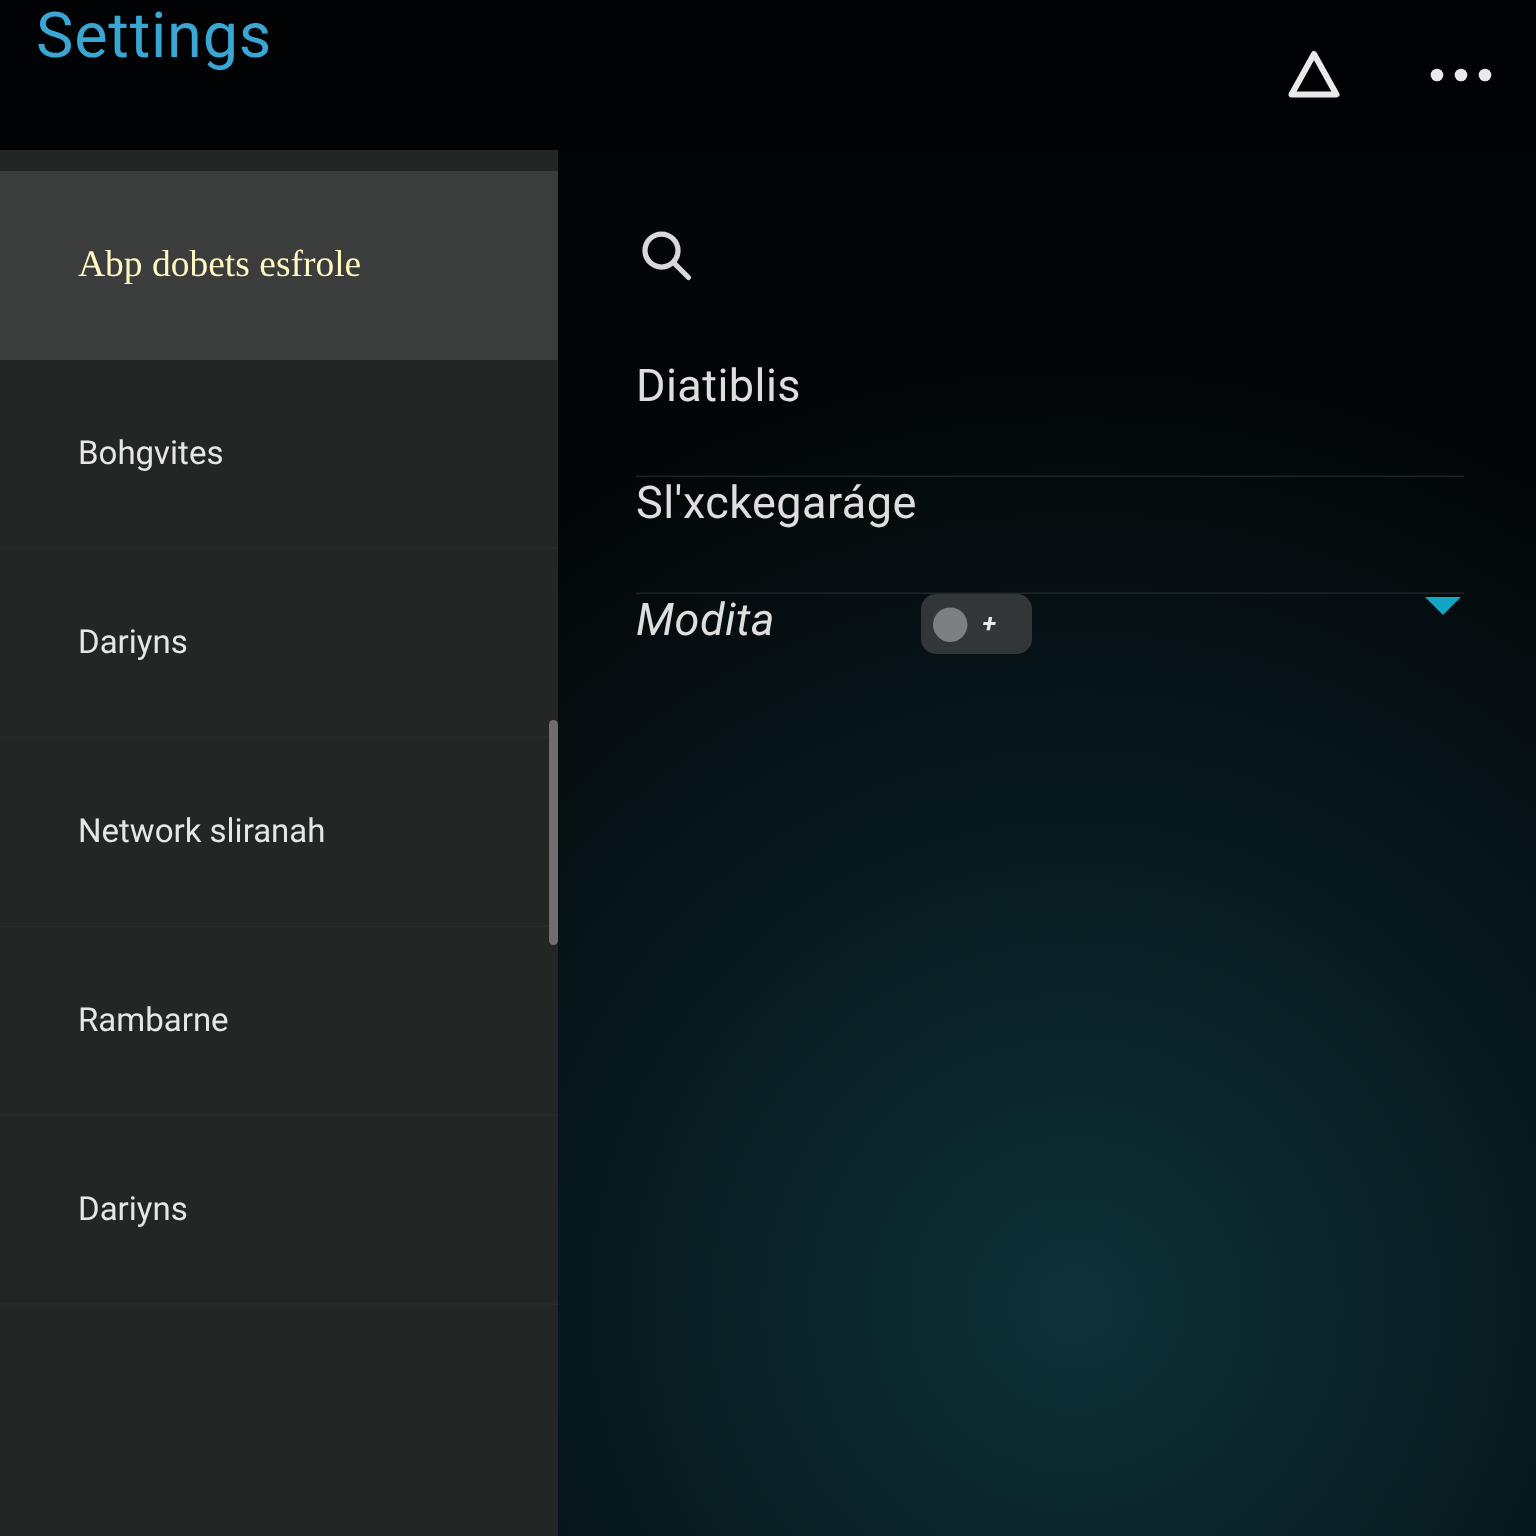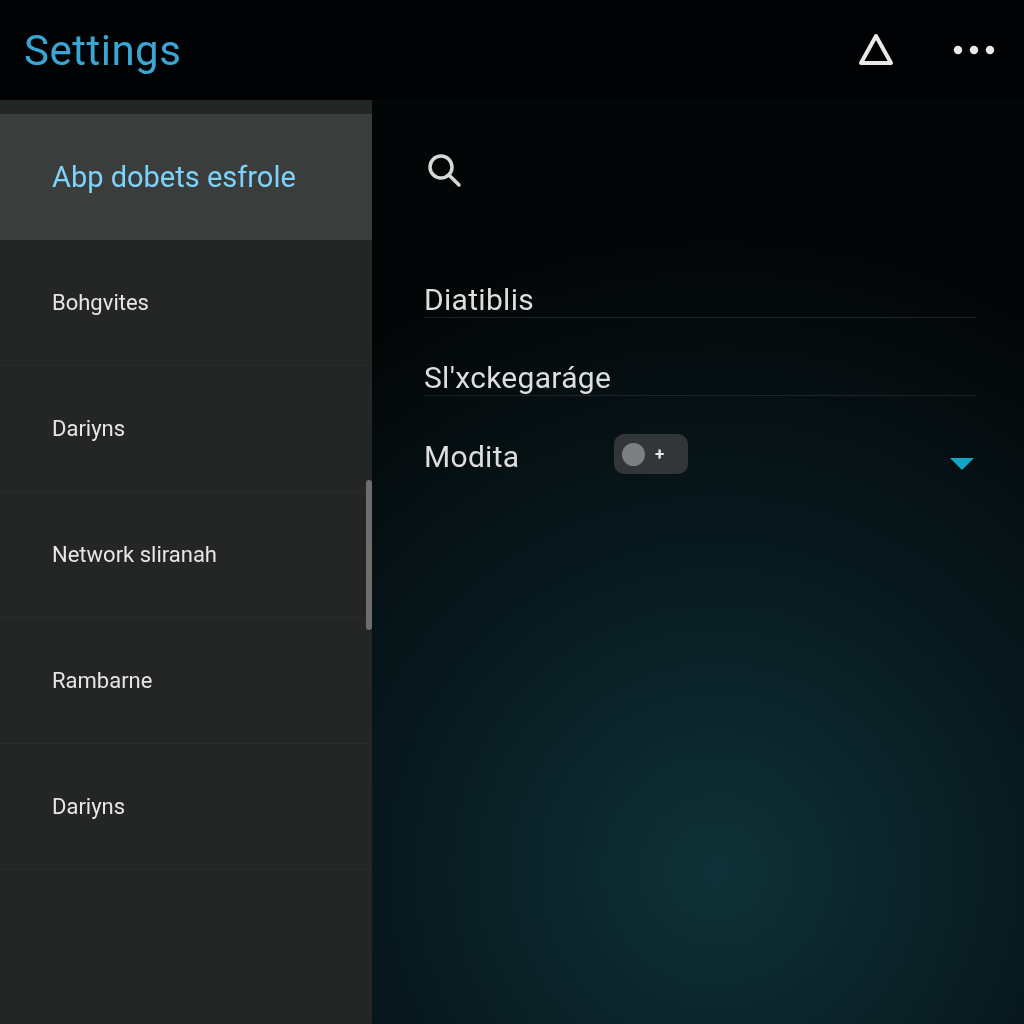--- a/index.html
+++ b/index.html
@@ -14,7 +14,6 @@
   .header {
     height: 100px;
     display: flex;
-    align-items: center;
     padding: 0 28px 0 24px;
     background: rgba(0,0,0,0.55);
   }

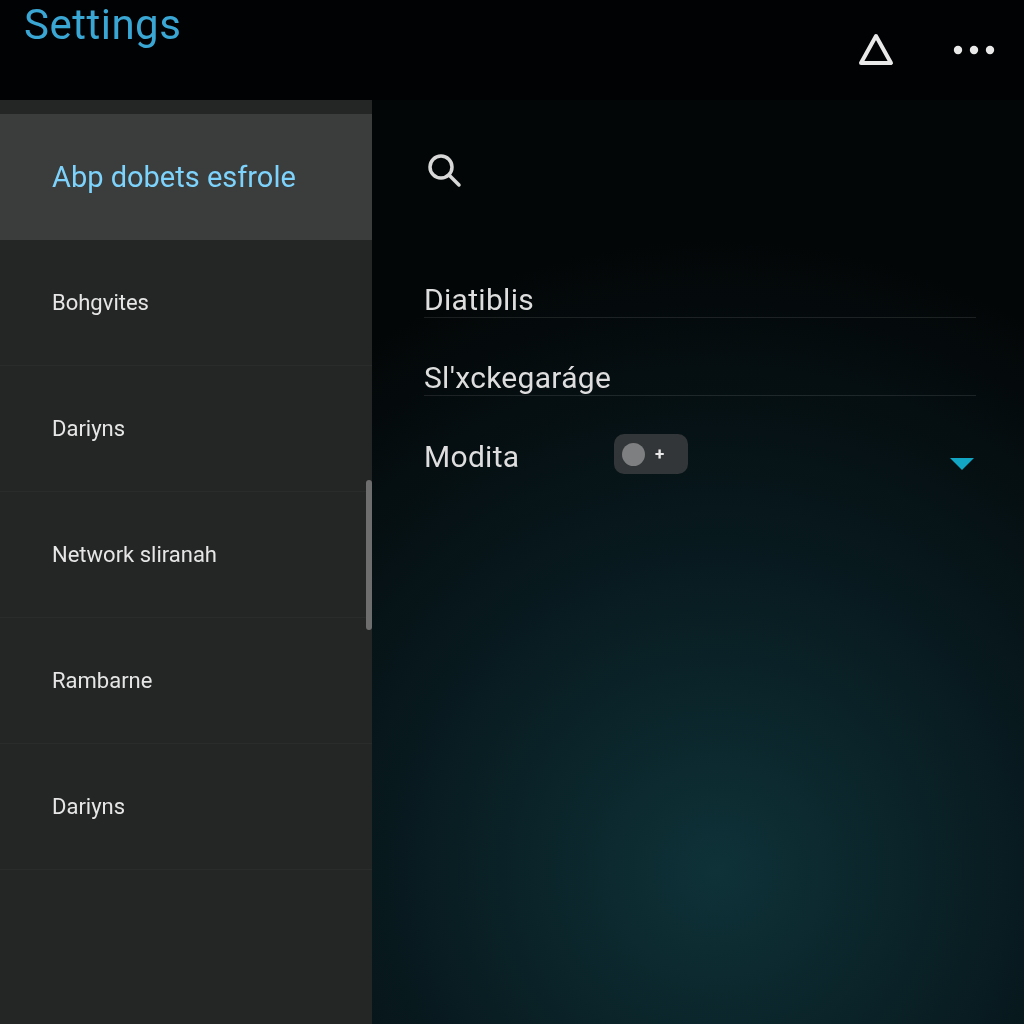--- a/index.html
+++ b/index.html
@@ -53,8 +53,9 @@
   .sidebar-item.selected {
     background: #3b3c3c;
     border-bottom: none;
-    font-size: 29px;
-    color: #7dd3fc;
+    font-size: 25px;
+    color: #fef9c3;
+    font-family: Liberation Serif, serif;
   }
   .sidebar-scroll-thumb {
     position: absolute;

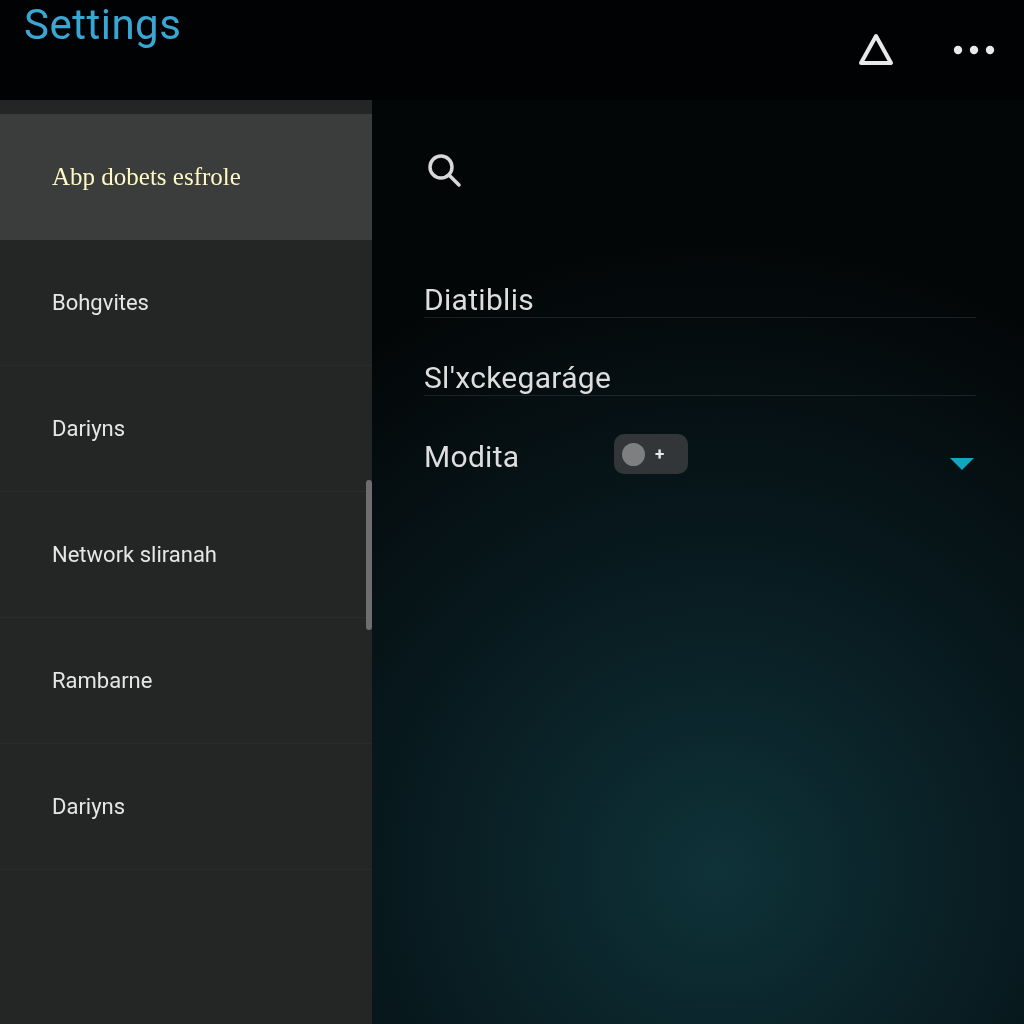--- a/index.html
+++ b/index.html
@@ -81,7 +81,7 @@
   .row {
     height: 78px;
     display: flex;
-    align-items: flex-end;
+    align-items: flex-start;
     border-bottom: 1px solid rgba(255,255,255,0.10);
     font-size: 30px;
     color: #dedede;

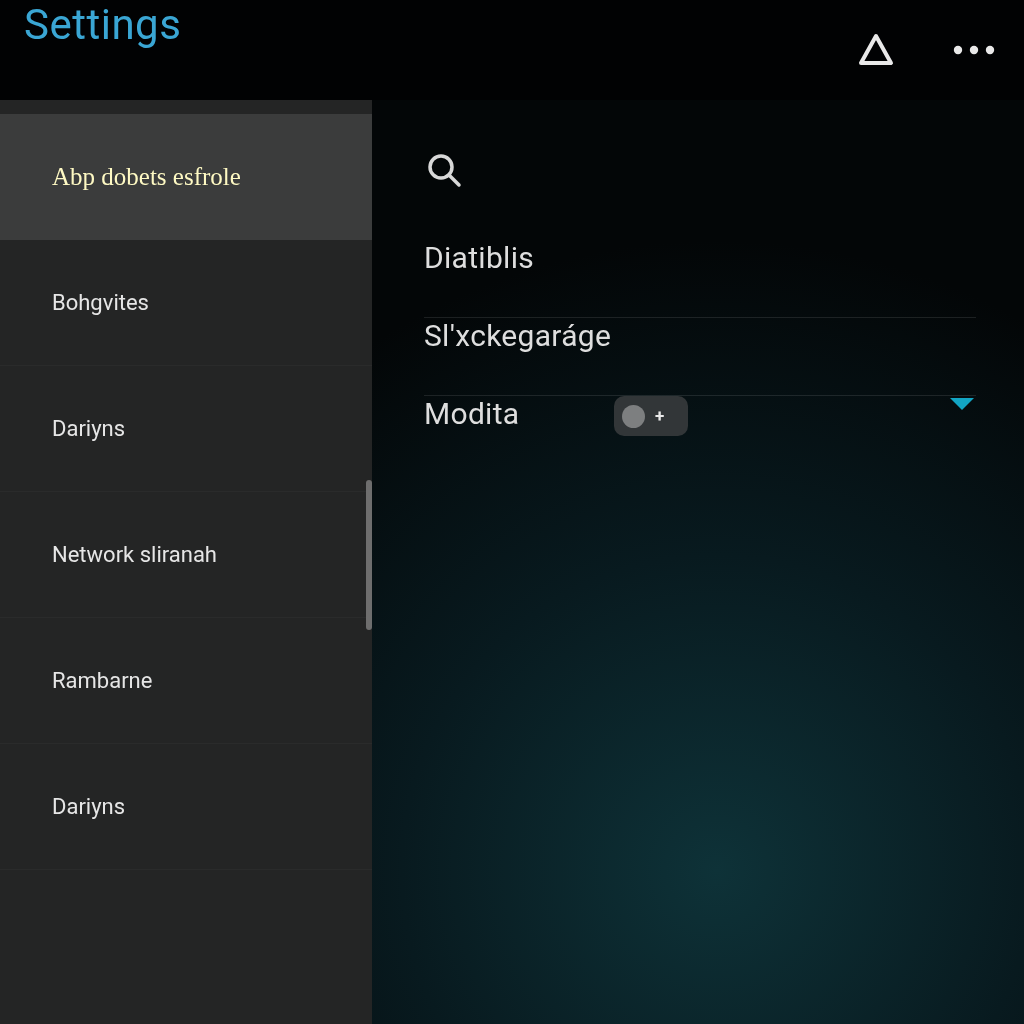--- a/index.html
+++ b/index.html
@@ -87,7 +87,7 @@
     color: #dedede;
     letter-spacing: 0.3px;
   }
-  .row:last-of-type { border-bottom: none; }
+  .row:last-of-type { border-bottom: none; font-style: italic; }
   .row.has-ctrl .row-label { width: 190px; }
   .row-label { flex: none; }
   .toggle {

